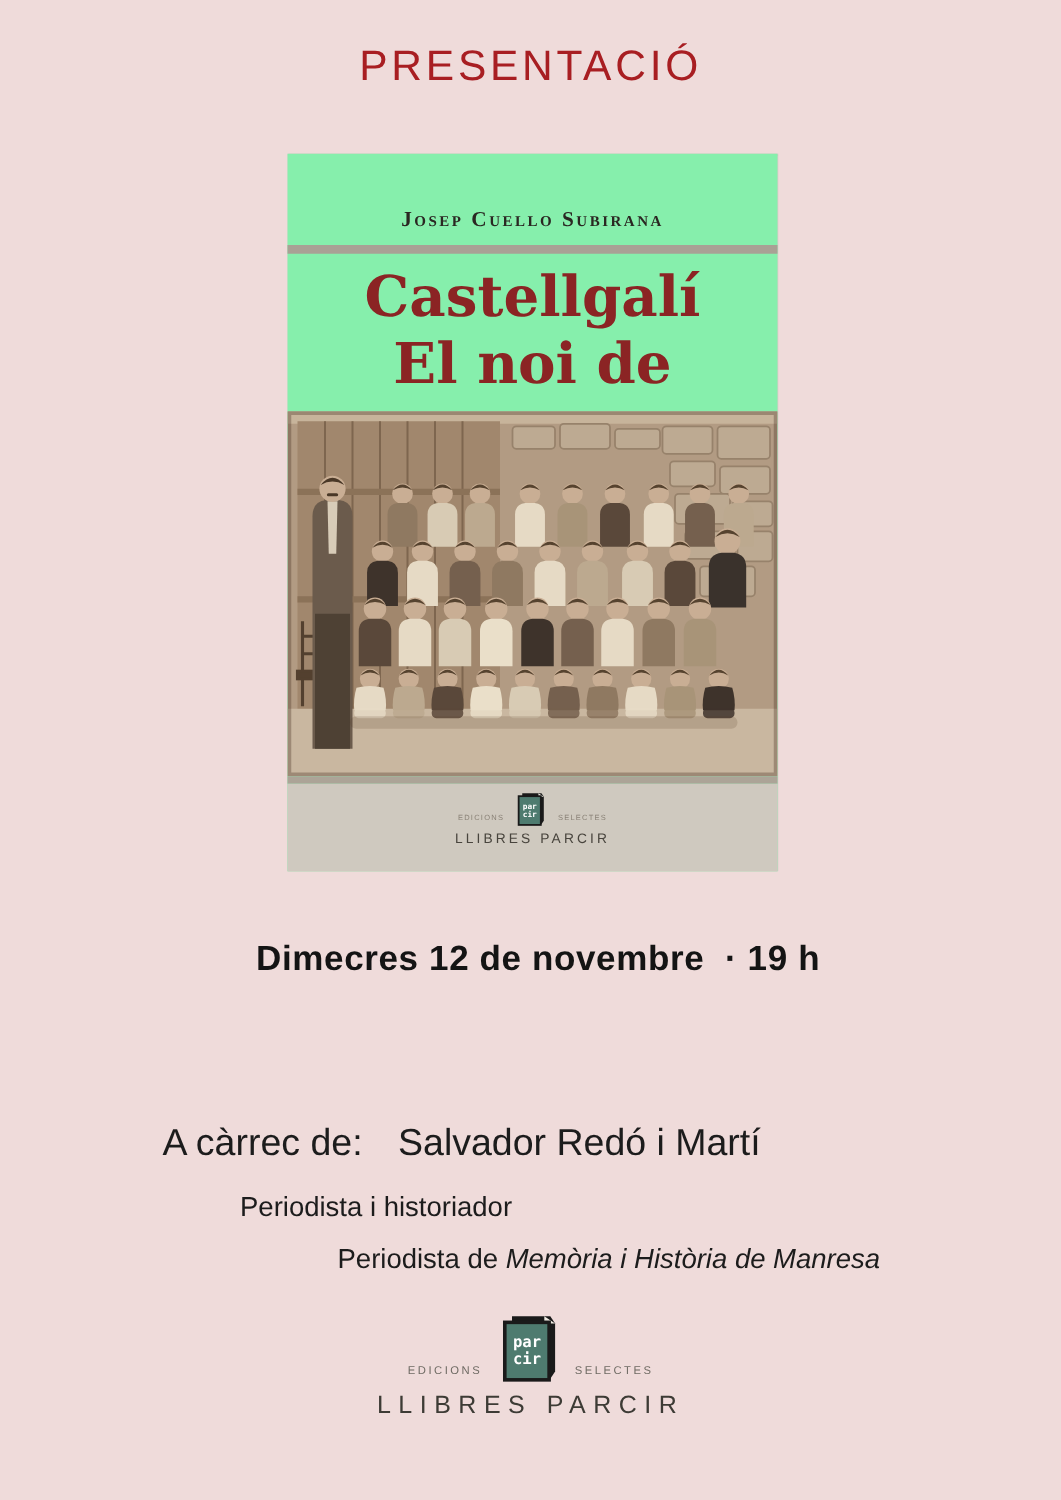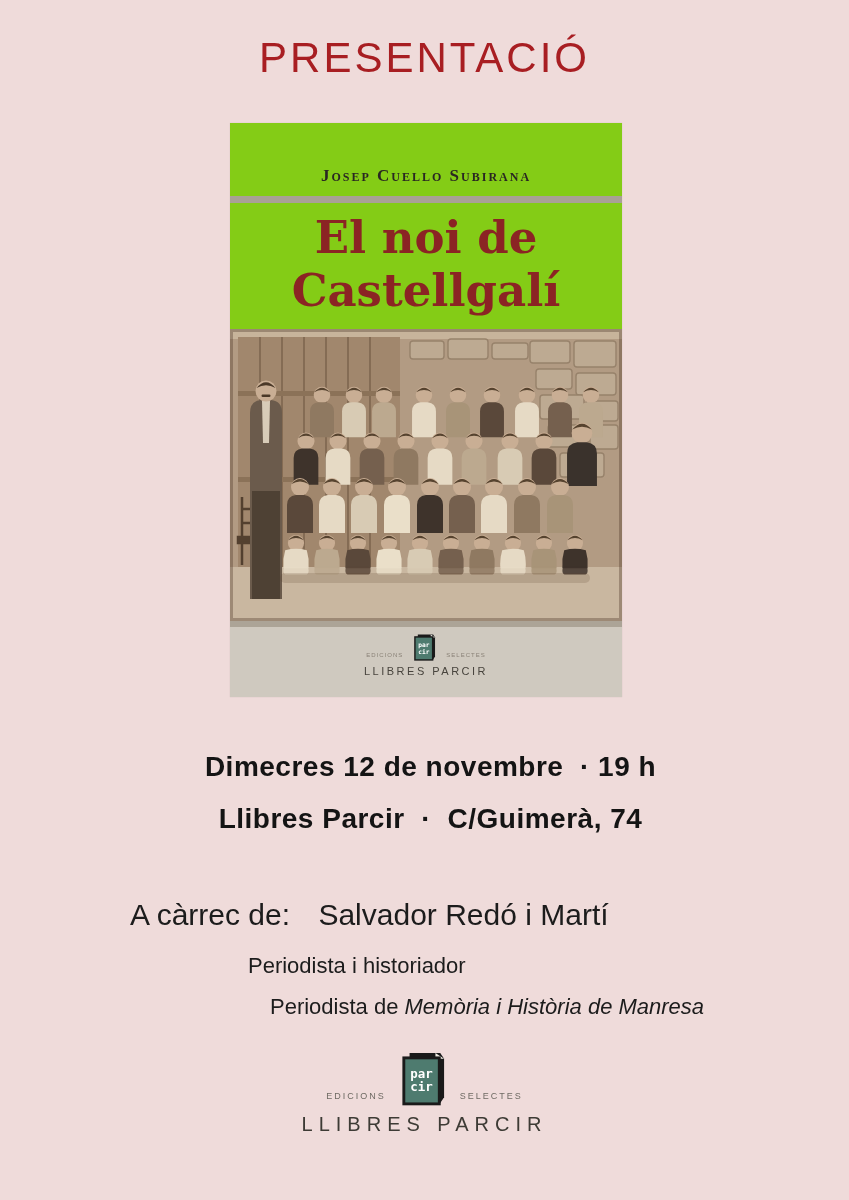--- a/index.html
+++ b/index.html
@@ -11,7 +11,7 @@
   
   .poster-title{
     position:absolute;top:34px;left:0;right:0;margin:0;
-    text-align:center;font-weight:400;font-size:42px;letter-spacing:3px;
+    text-align:center;font-weight:400;font-size:34px;letter-spacing:3px;
     color:#A81E22;
   }
   

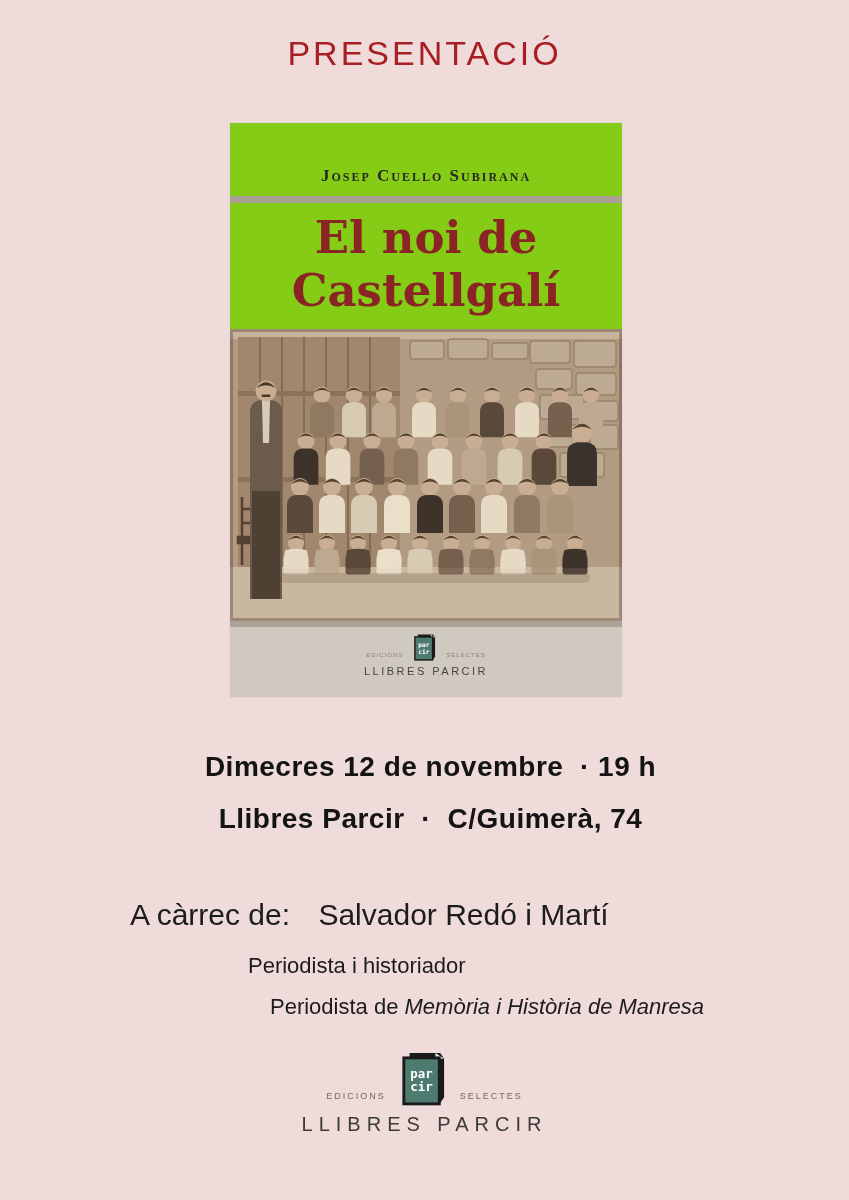--- a/index.html
+++ b/index.html
@@ -17,7 +17,7 @@
   
   .cover{
     position:absolute;left:230px;top:123px;width:392px;height:574px;
-    background:#84cc16;display:flex;flex-direction:column;
+    background:#86efac;display:flex;flex-direction:column;
     box-shadow:0 0 1px rgba(0,0,0,.15);
   }
   .cover-author{

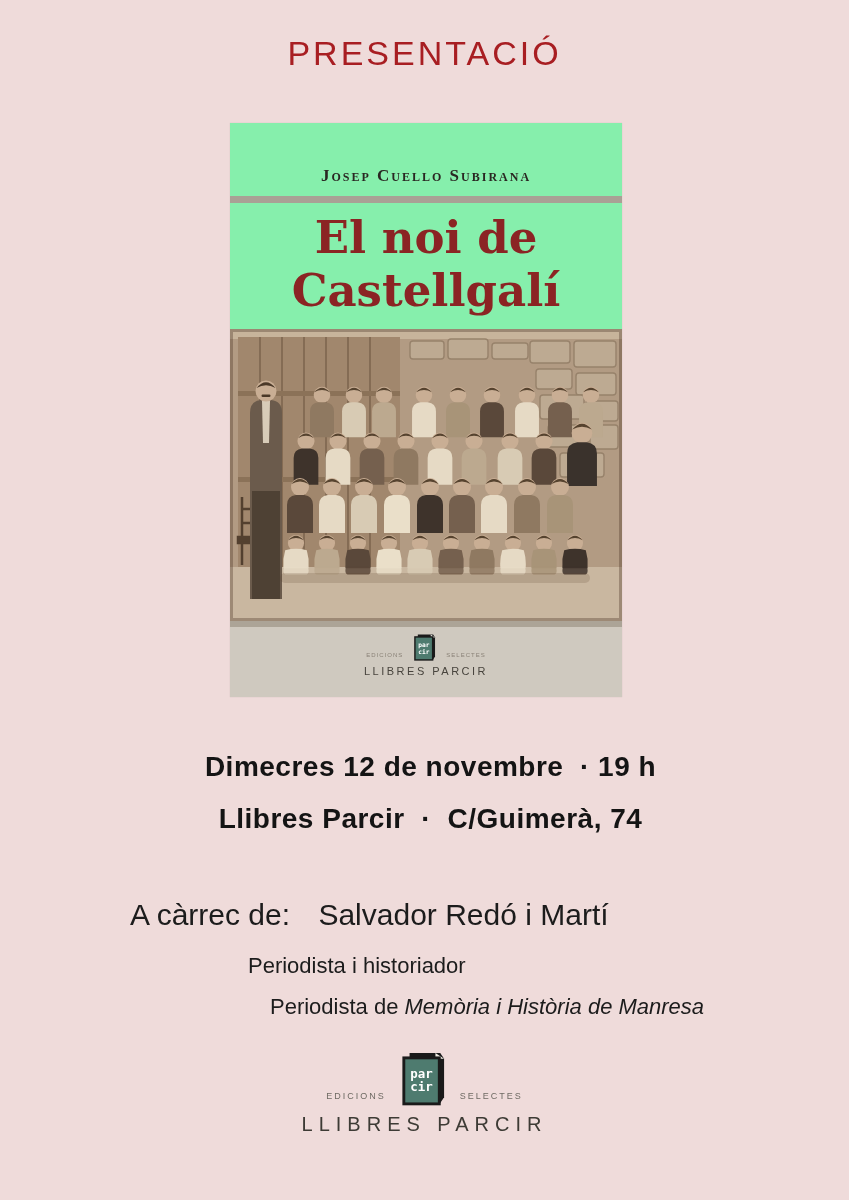--- a/index.html
+++ b/index.html
@@ -83,8 +83,8 @@
     <div class="cover-author">Josep Cuello Subirana</div>
     <div class="cover-band"></div>
     <div class="cover-title">
+      <div>Castellgalí</div>
       <div>El noi de</div>
-      <div>Castellgalí</div>
     </div>
 
     <div class="cover-photo">

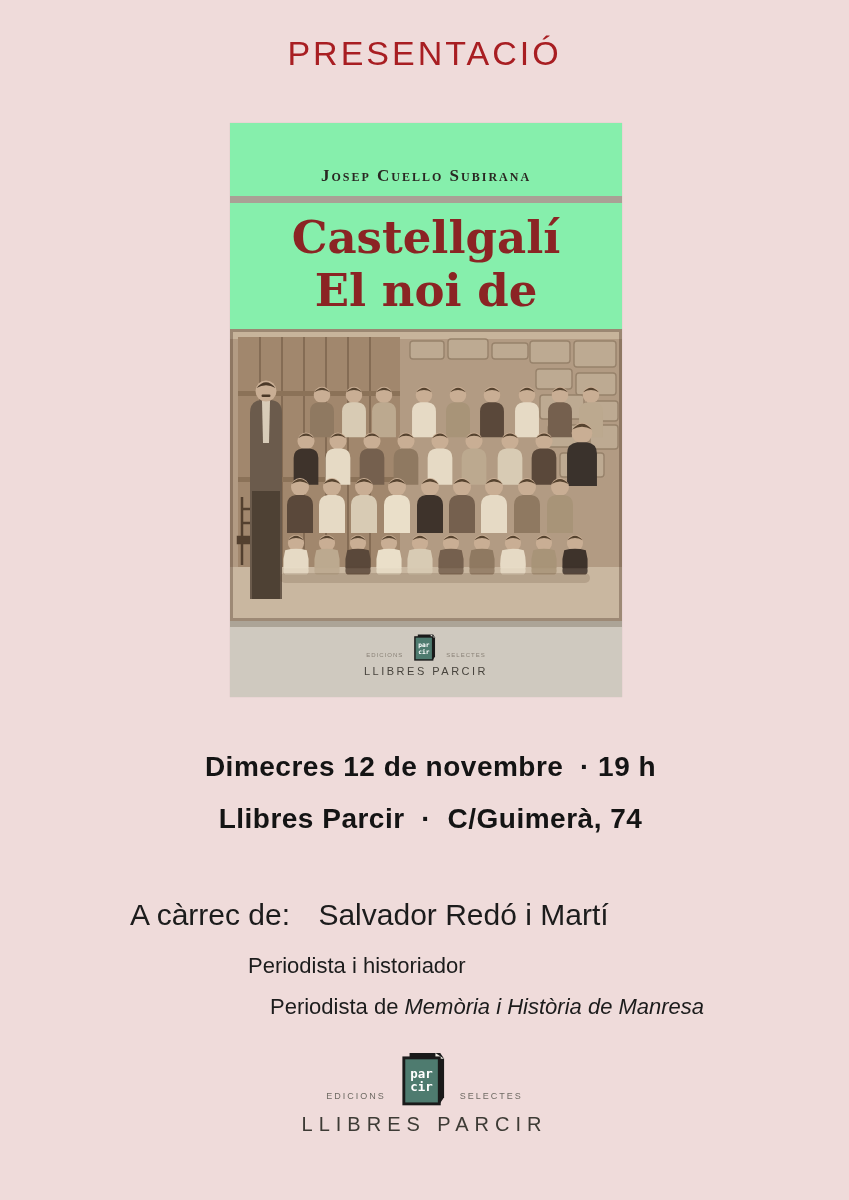--- a/index.html
+++ b/index.html
@@ -230,7 +230,6 @@
 
   <section class="event">
     <div class="event-line">Dimecres 12 de novembre&nbsp; · 19 h</div>
-    <div class="event-line">Llibres Parcir &nbsp;·&nbsp; C/Guimerà, 74</div>
   </section>
 
   <section class="speaker">

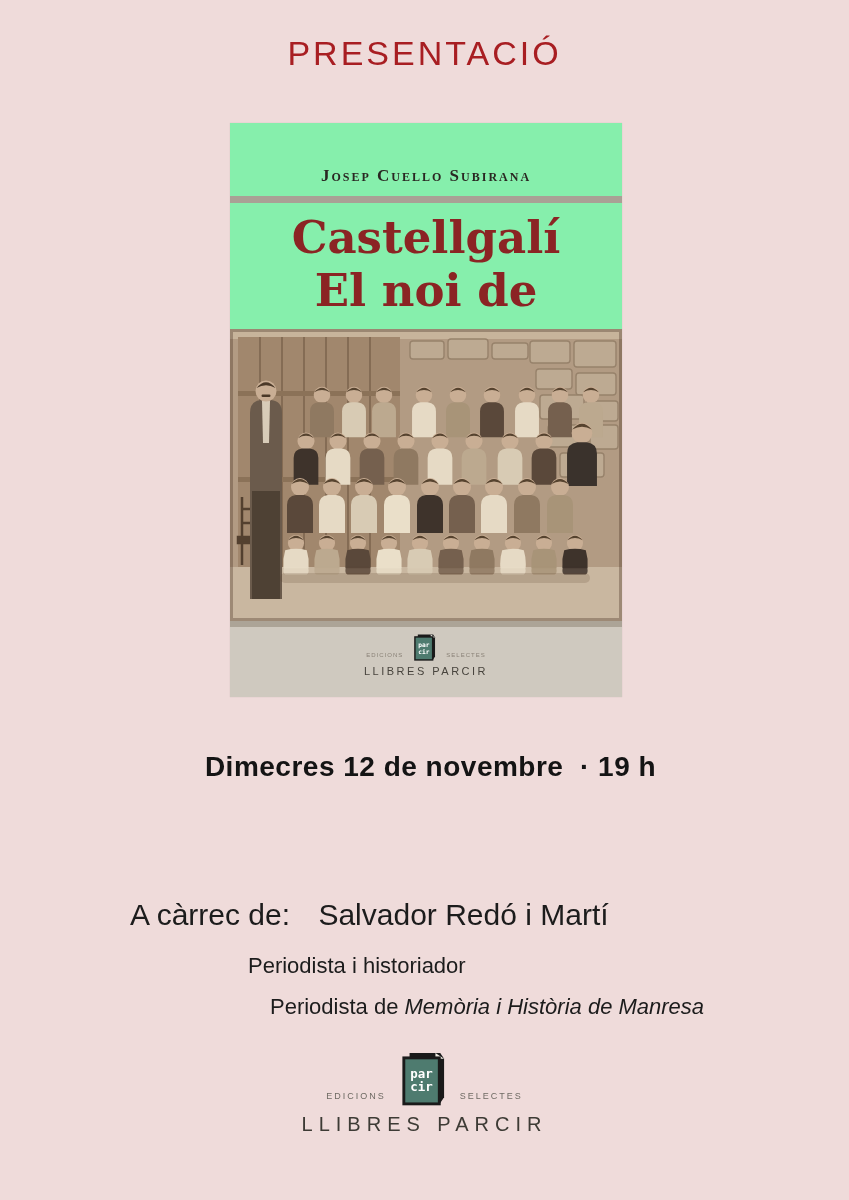--- a/index.html
+++ b/index.html
@@ -57,7 +57,7 @@
     text-underline-offset:6px;
   }
   .speaker-name{margin-left:20px;}
-  .speaker-role{font-size:22px;line-height:26px;margin-left:118px;margin-bottom:15px;}
+  .speaker-role{font-size:22px;line-height:26px;margin-left:62px;margin-bottom:15px;}
   .speaker-role2{font-size:22px;line-height:26px;margin-left:140px;}
   .speaker-role2 em{}
   

